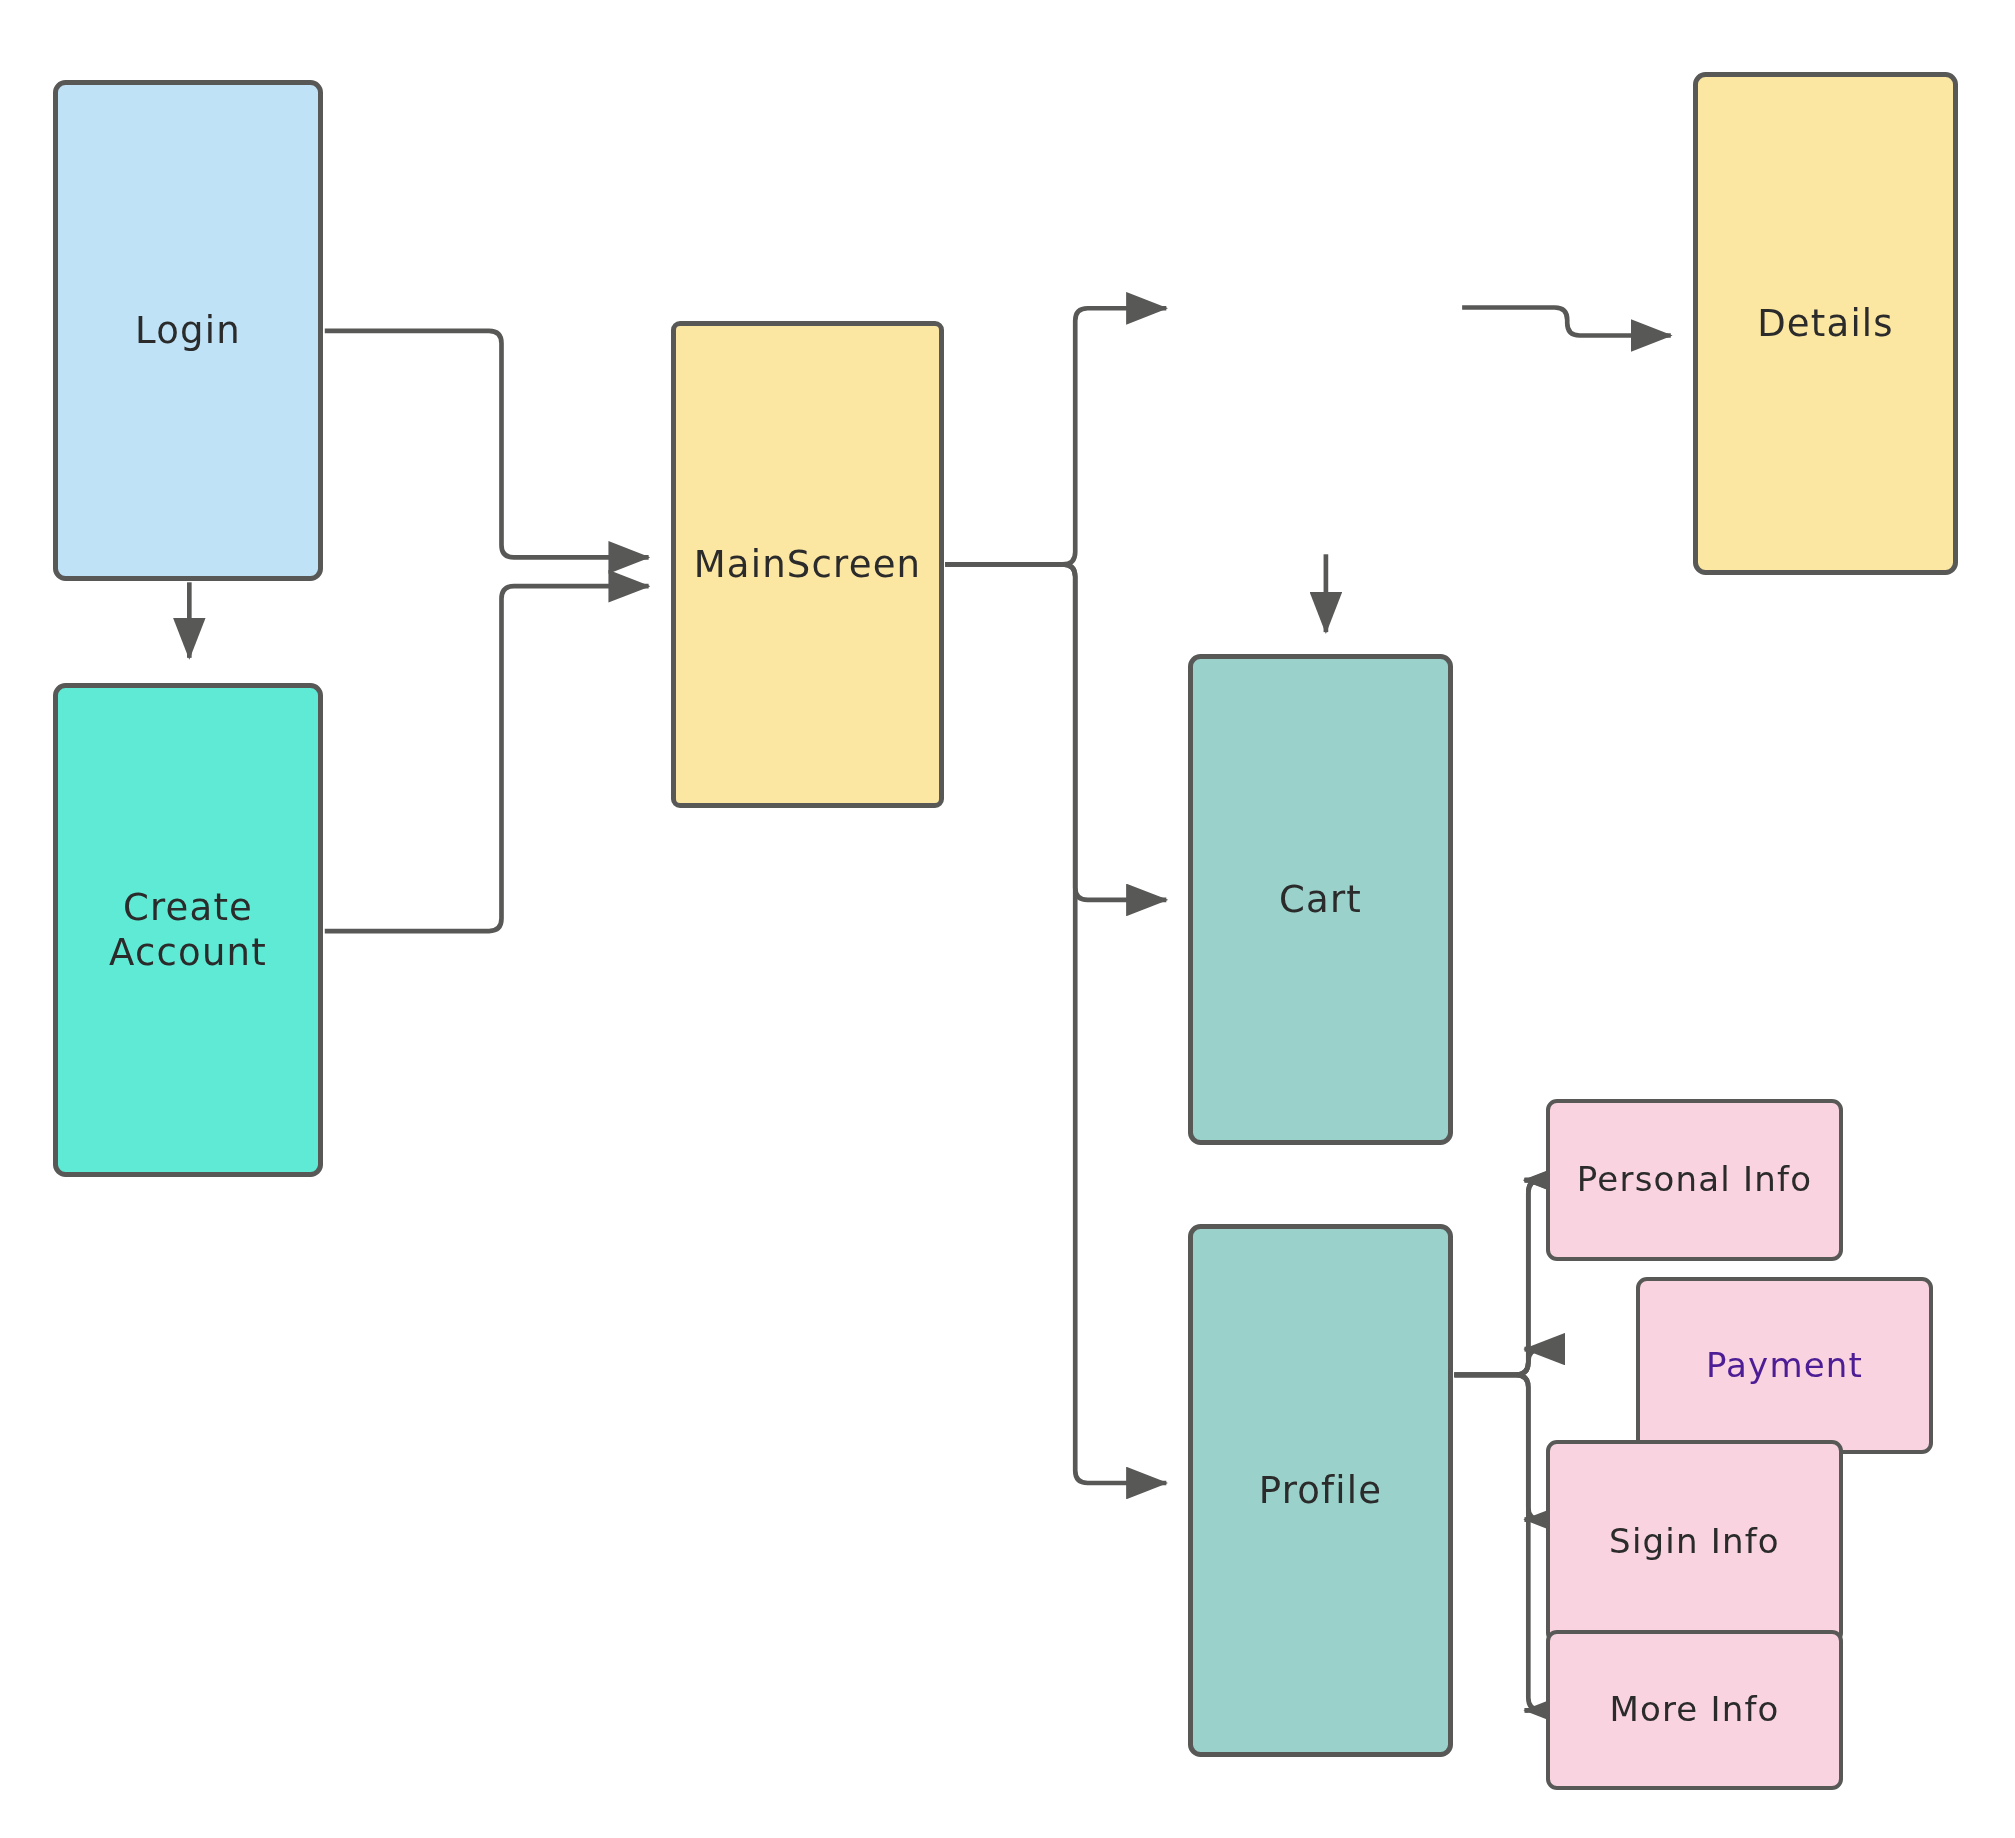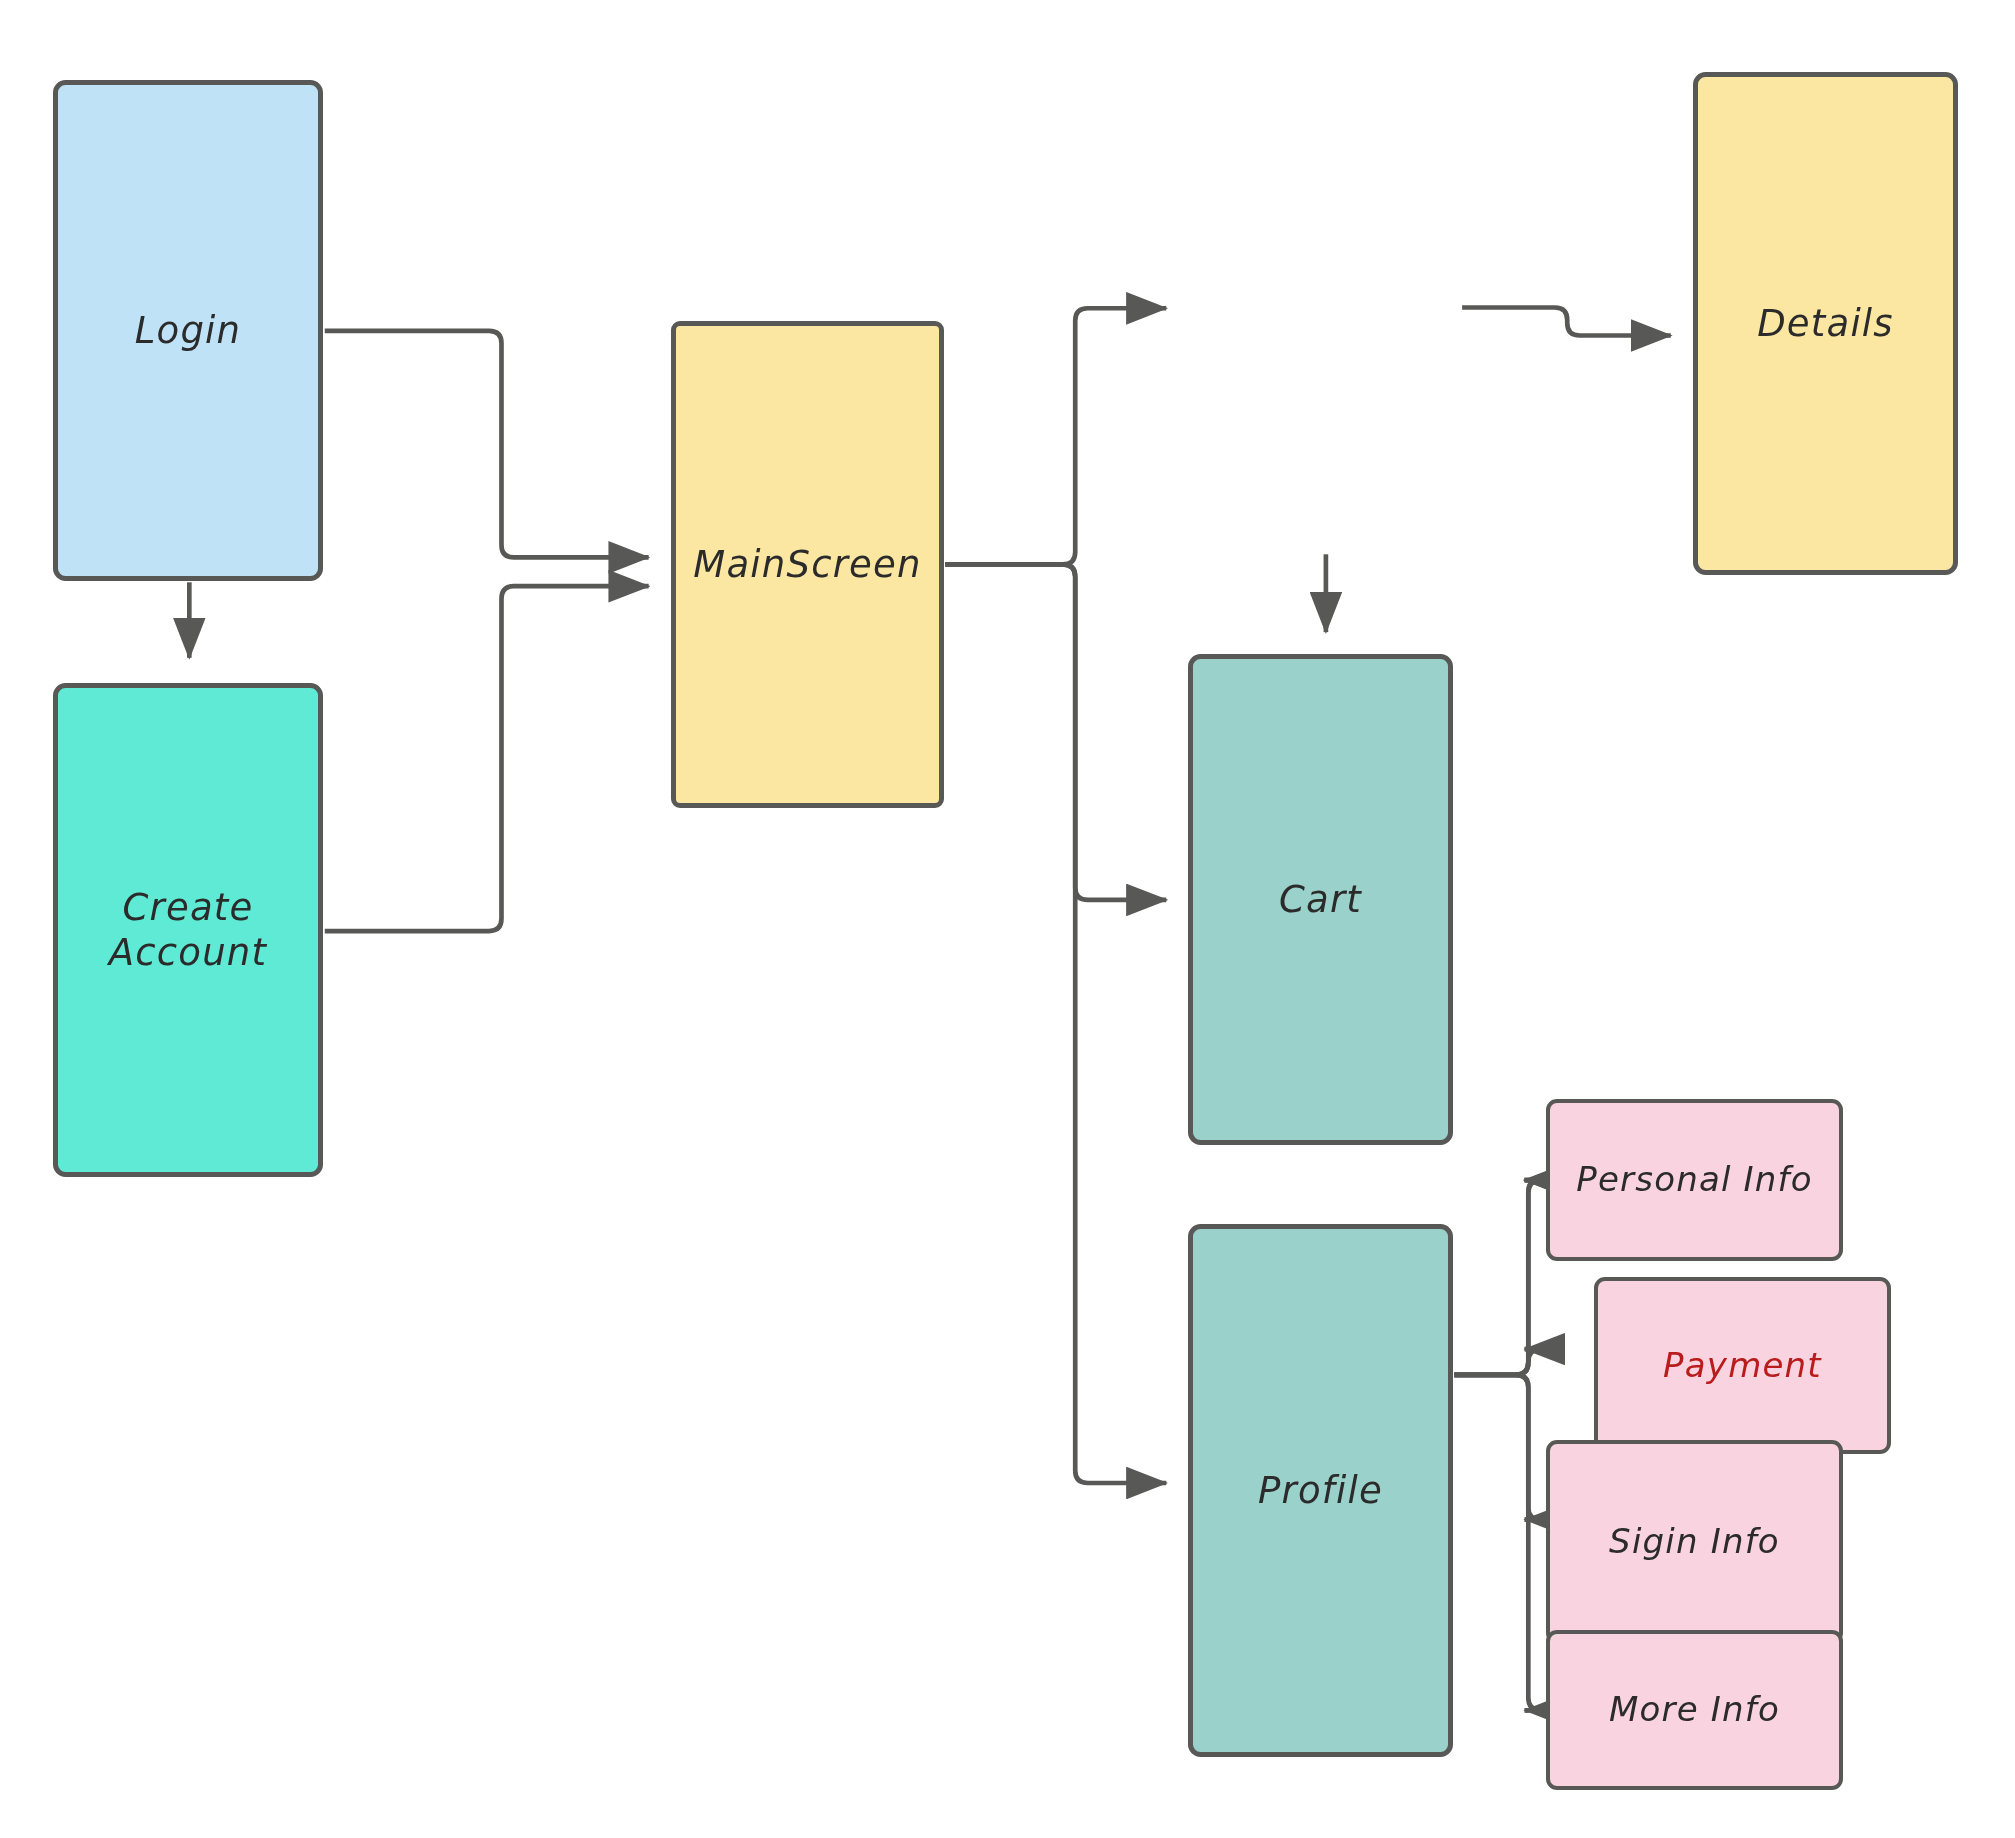--- a/index.html
+++ b/index.html
@@ -51,7 +51,7 @@
 </head>
 <body>
 
-<div id="canvas" style="background: rgb(255, 255, 255); font-style: italic;">
+<div id="canvas" style="background: rgb(255, 255, 255);">
 
   <svg id="edges" viewBox="0 0 2588 2361" width="2015" height="1838" xmlns="http://www.w3.org/2000/svg">
     <defs>

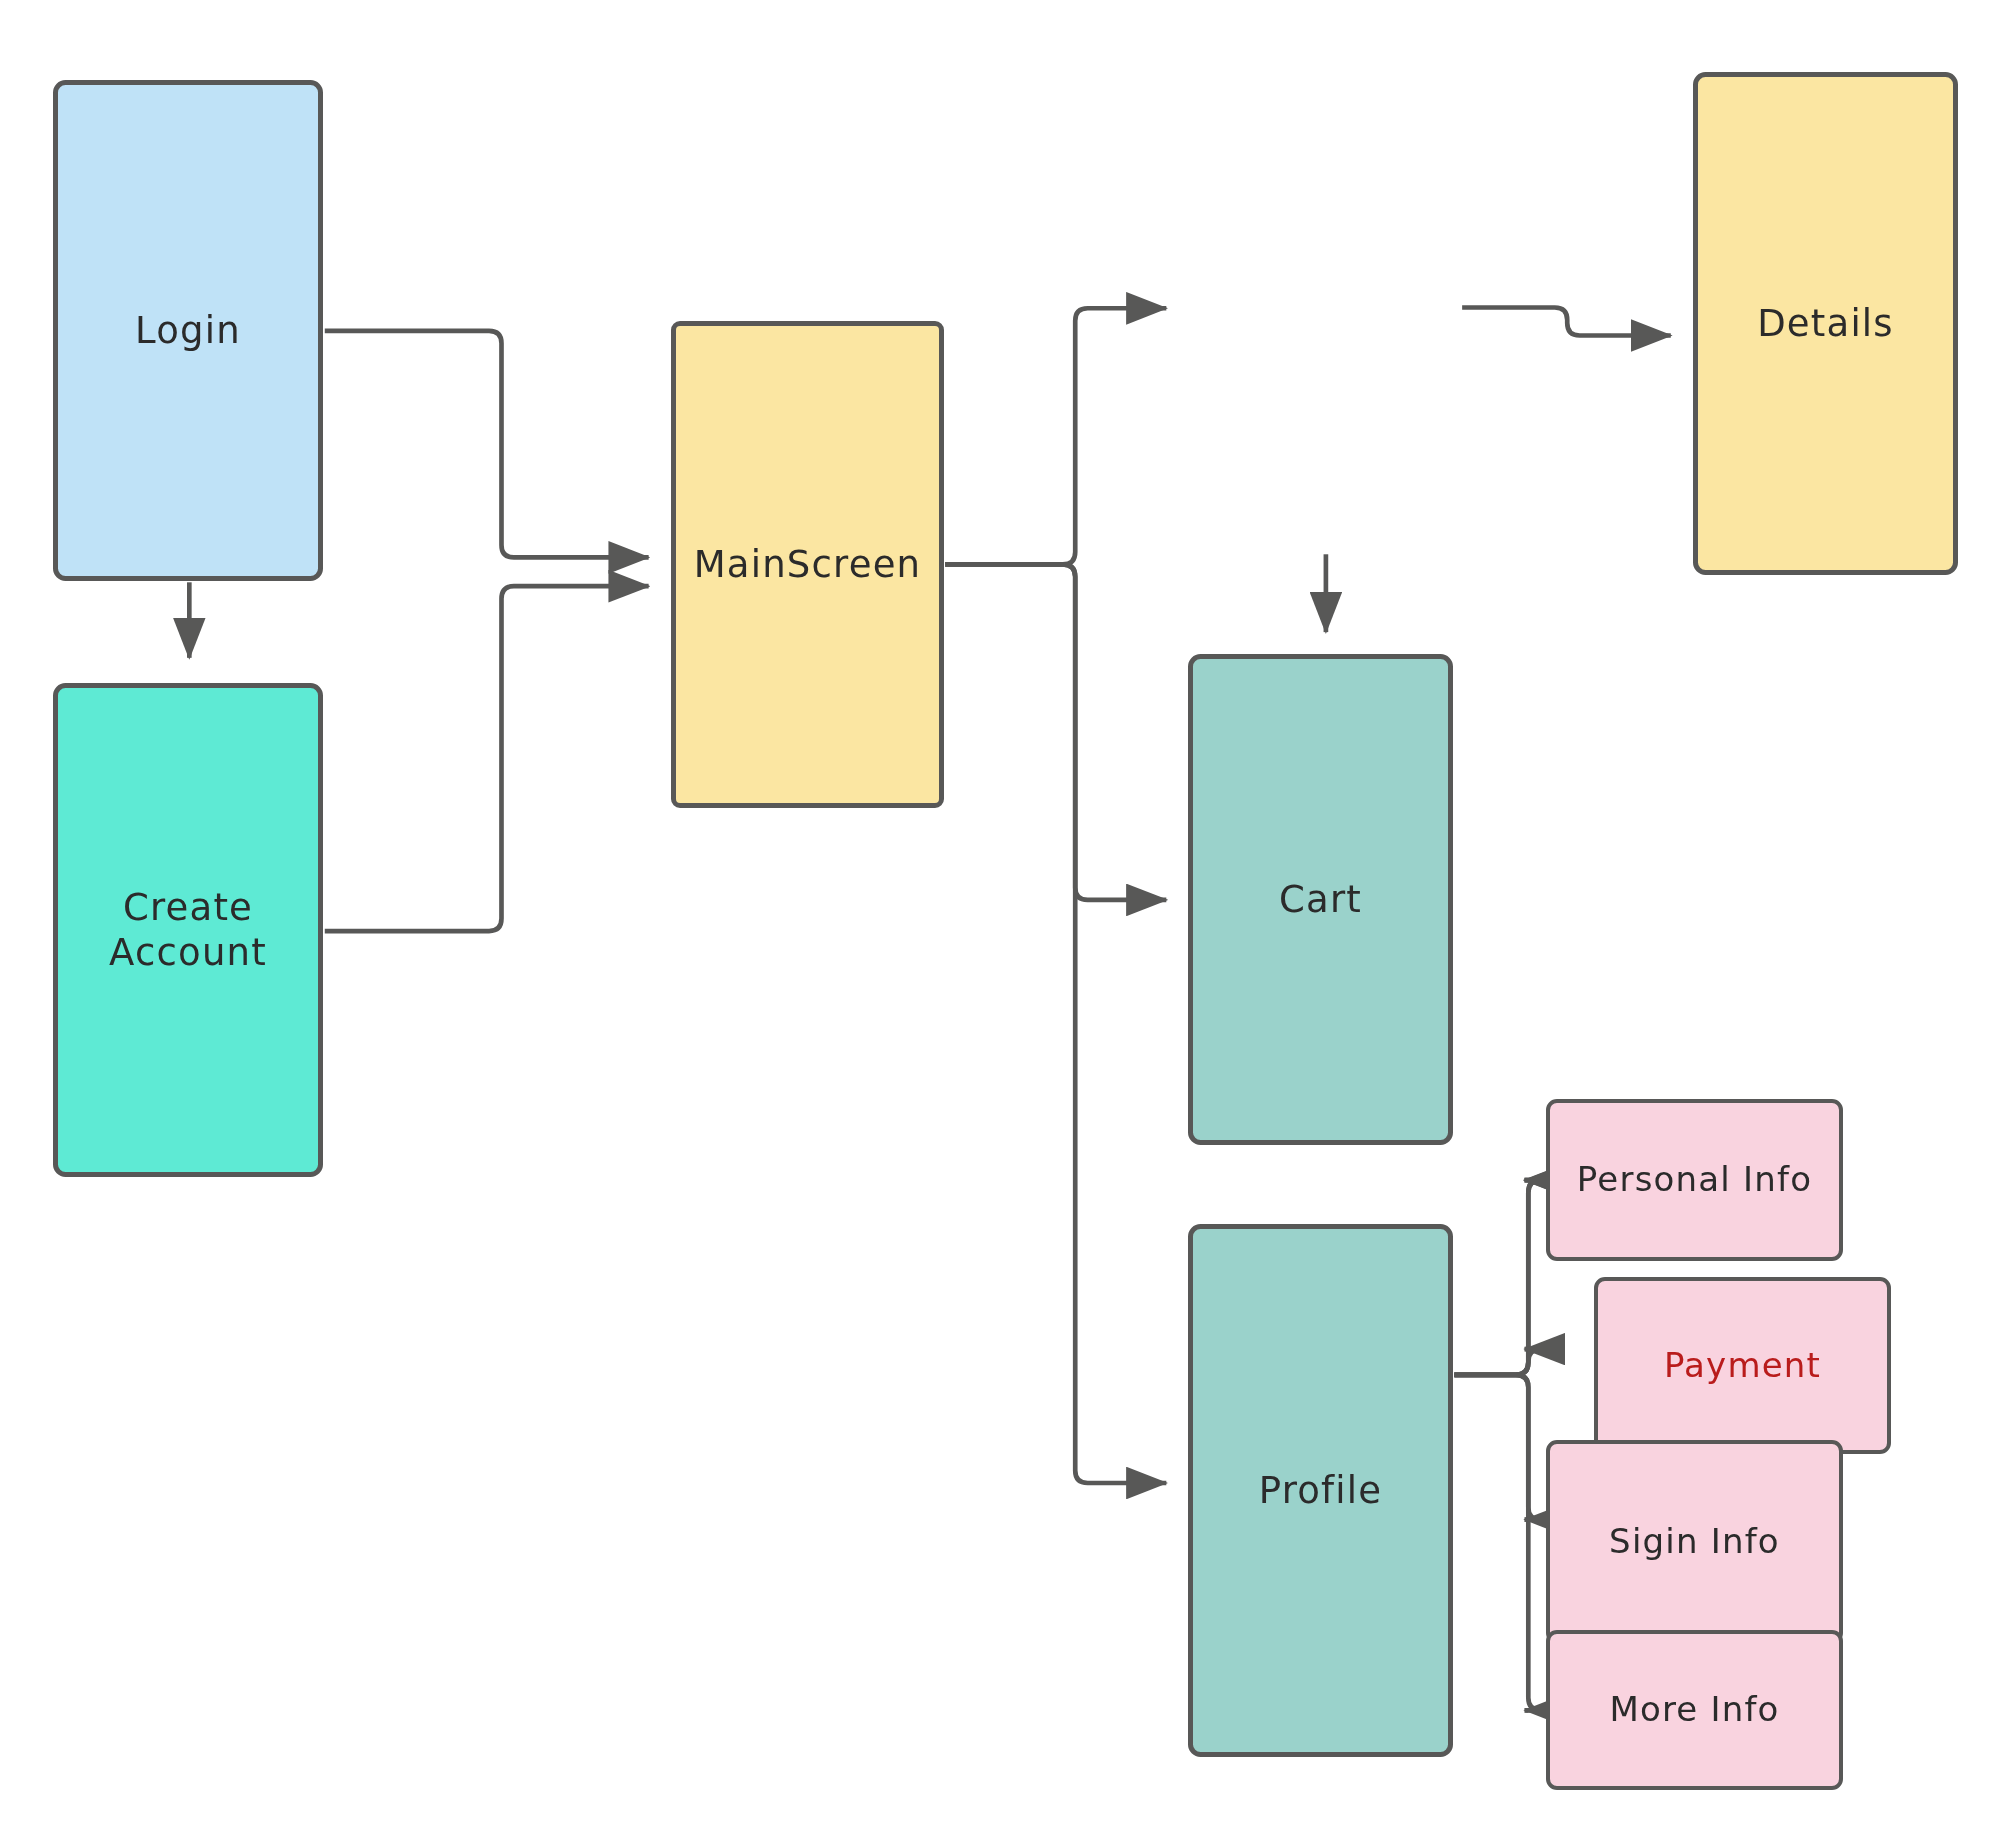--- a/index.html
+++ b/index.html
@@ -109,7 +109,7 @@
 
   <div class="node small" id="node-personal_info" style="left: 1546px; top: 1099px; width: 297px; height: 162px; background: rgb(249, 211, 223); border-color: rgb(88, 88, 87); color: rgb(43, 43, 43);">Personal Info</div>
 
-  <div class="node small" id="node-payment" style="left: 1594px; top: 1277px; width: 297px; height: 177px; background: rgb(249, 211, 223); border-color: rgb(88, 88, 87); color: #b91c1c;">Payment</div>
+  <div class="node small" id="node-payment" style="left: 1636px; top: 1277px; width: 297px; height: 177px; background: rgb(249, 211, 223); border-color: rgb(88, 88, 87); color: #4c1d95;">Payment</div>
 
   <div class="node small" id="node-sigin_info" style="left: 1546px; top: 1440px; width: 297px; height: 204px; background: rgb(249, 211, 223); border-color: rgb(88, 88, 87); color: rgb(43, 43, 43);">Sigin Info</div>
 

